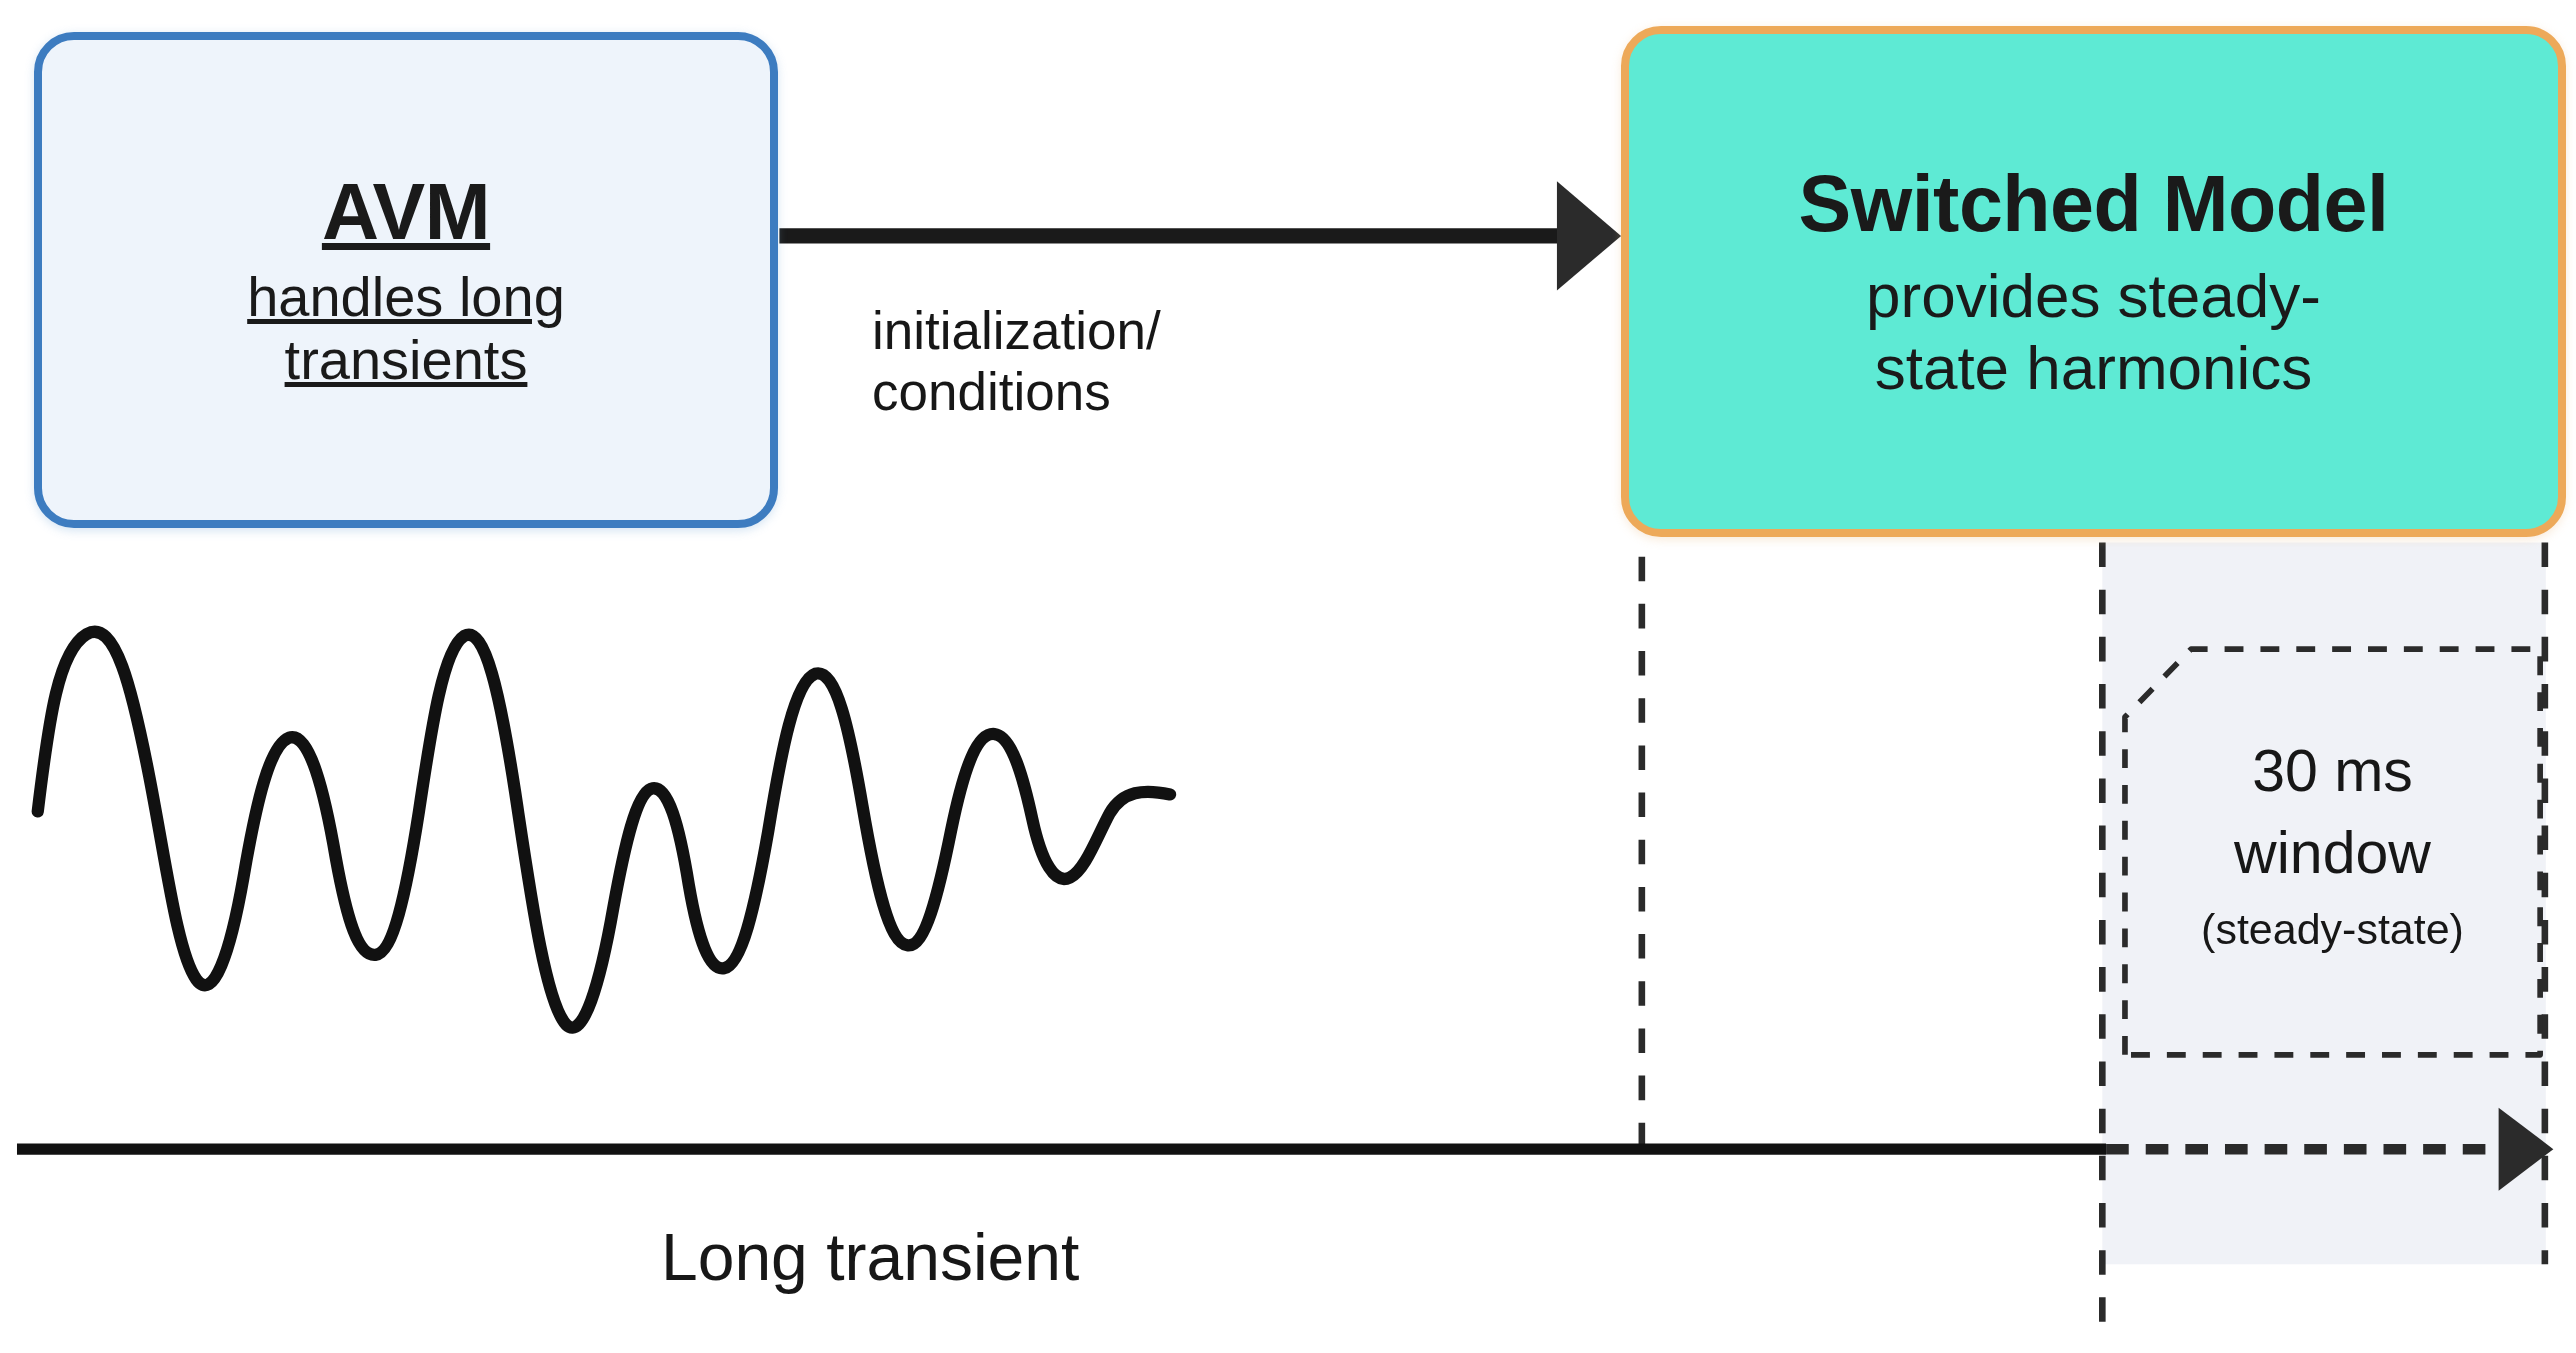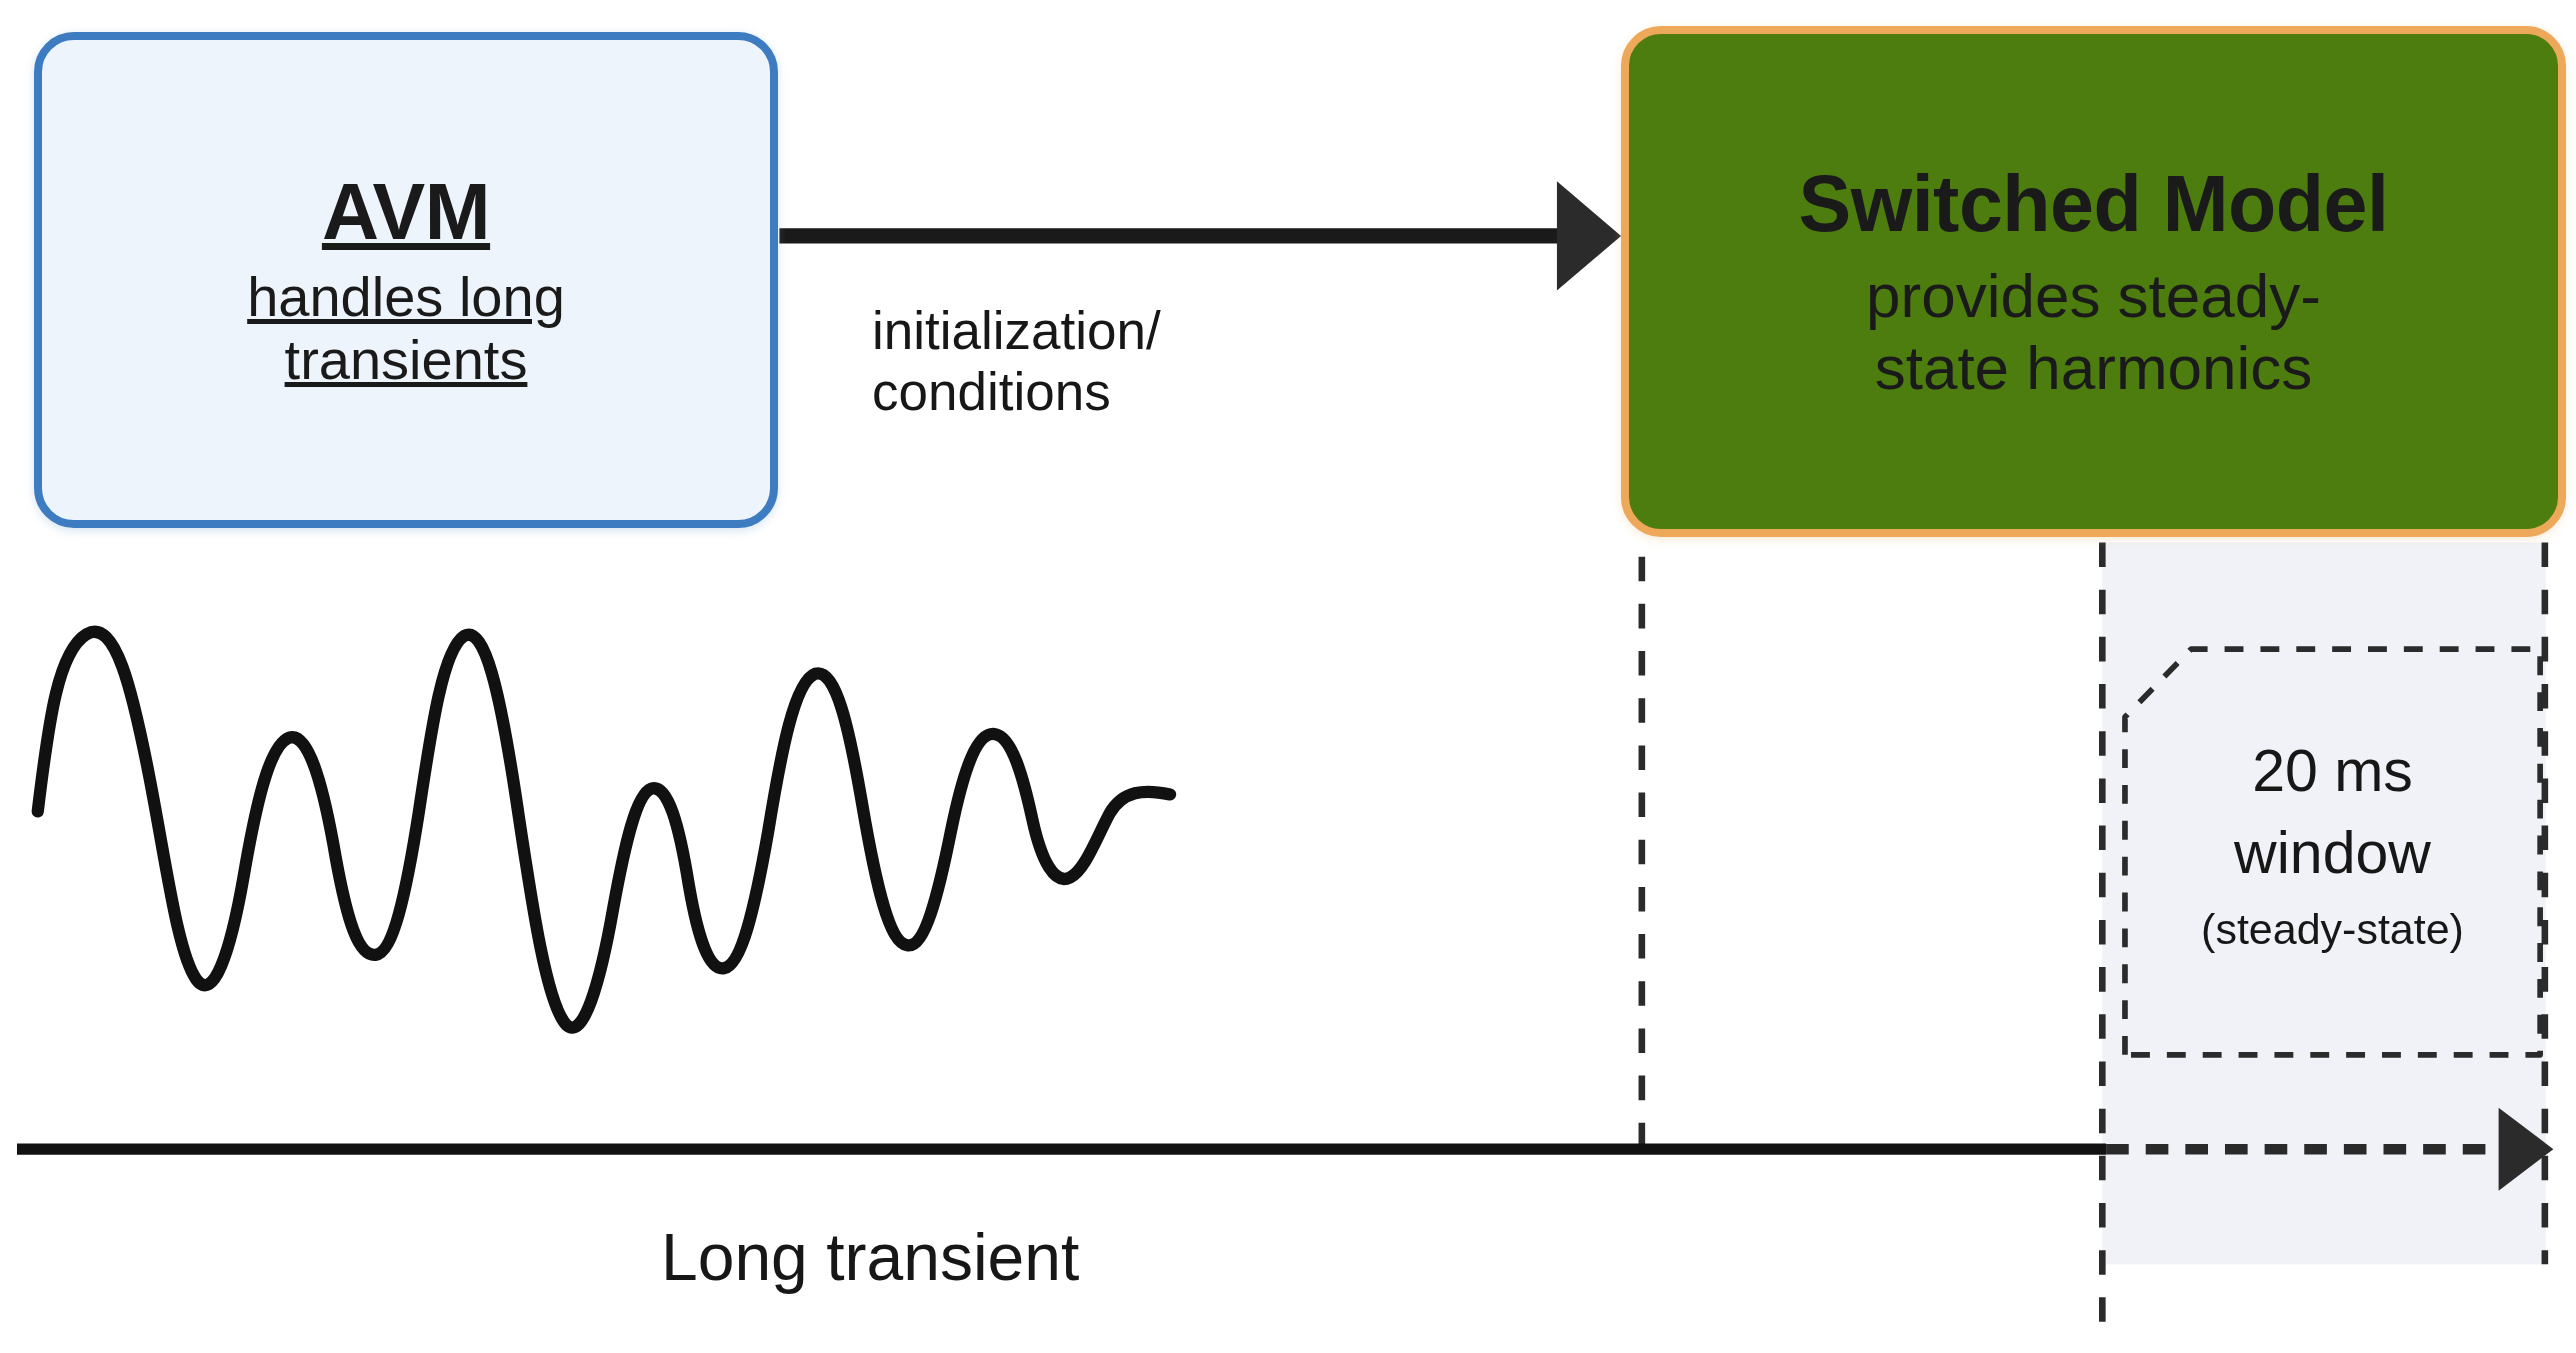--- a/index.html
+++ b/index.html
@@ -65,7 +65,7 @@
     top: 26.4px;
     width: 945px;
     height: 511px;
-    background: #4d7c0f;
+    background: #5eead4;
     border: 8.5px solid #eda959;
     border-radius: 40px;
     box-shadow: 0 2.8px 9.4px rgba(235,190,135,0.30);

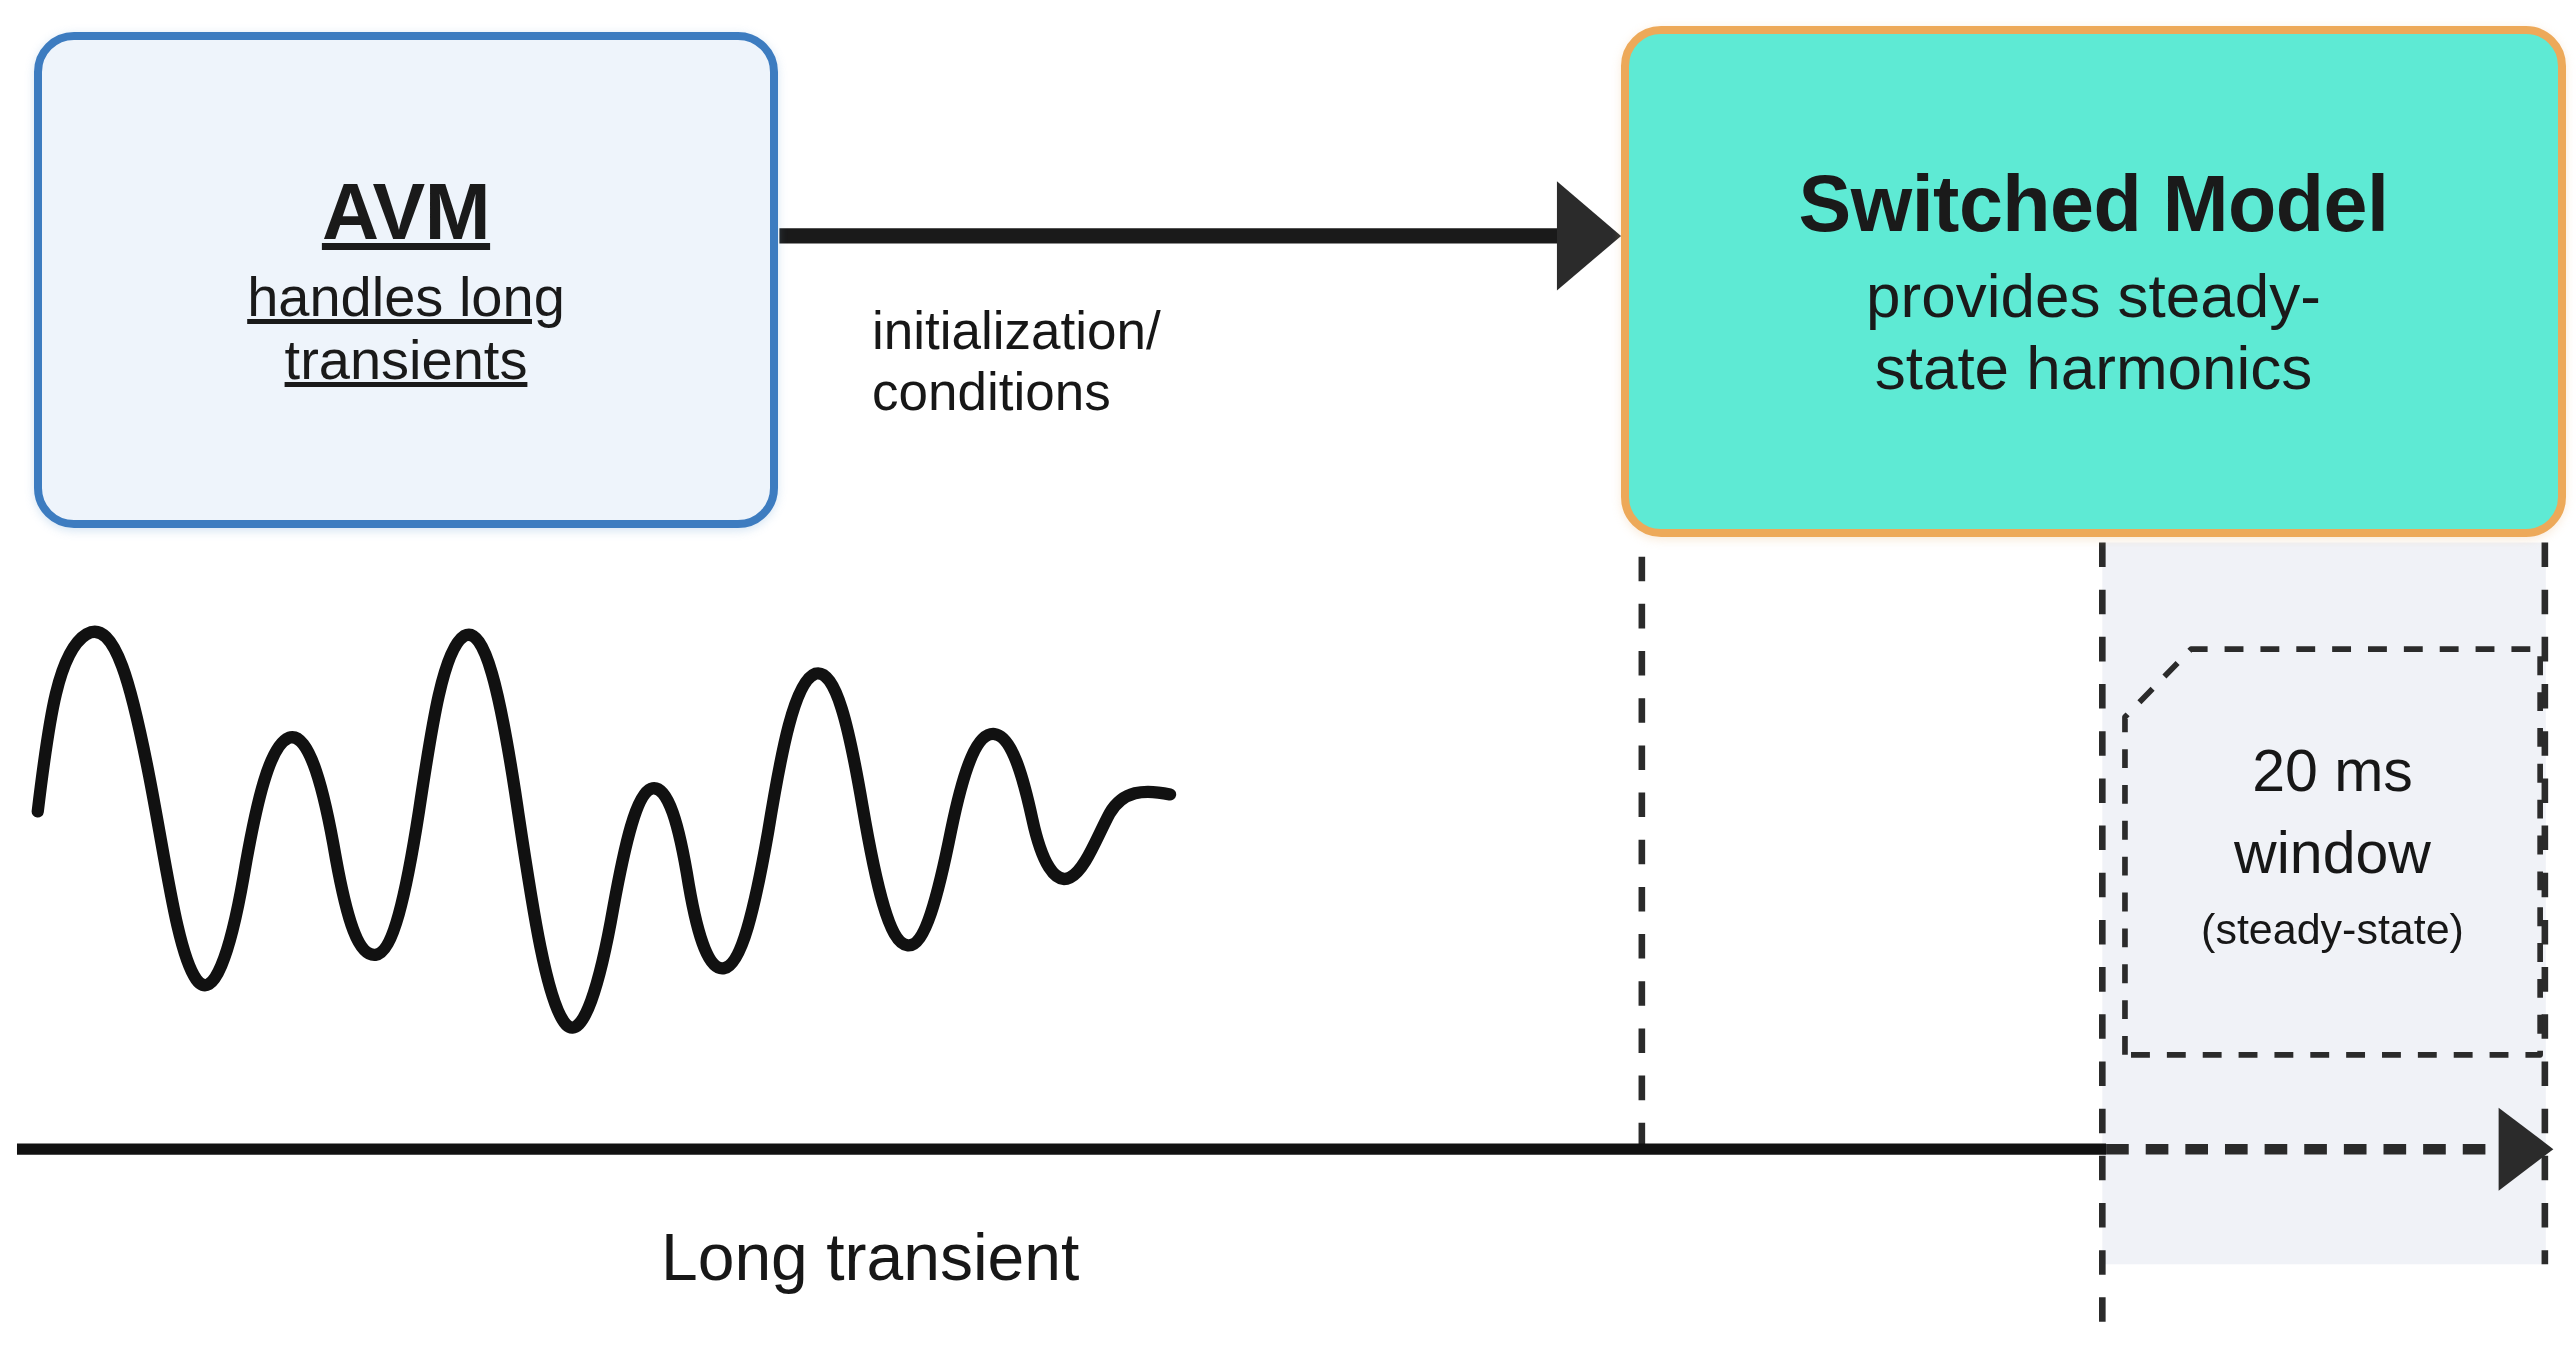--- a/index.html
+++ b/index.html
@@ -195,7 +195,7 @@
   <div class="free-label" id="timeline-label">Long transient</div>
 
   <div id="window-annot">
-    <div class="w-l1">20 ms</div>
+    <div class="w-l1">30 ms</div>
     <div class="w-l2">window</div>
     <div class="w-l3">(steady-state)</div>
   </div>

